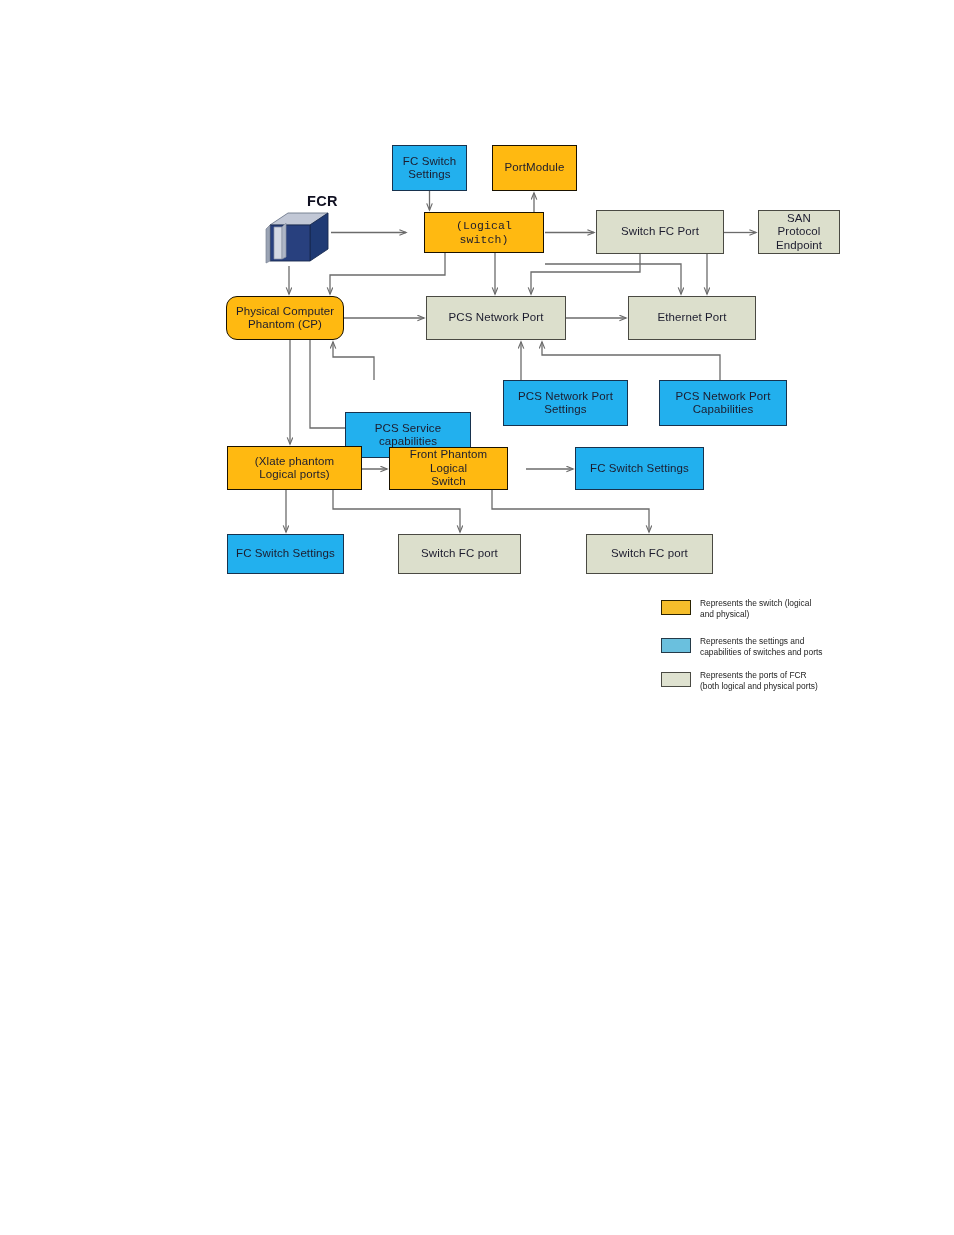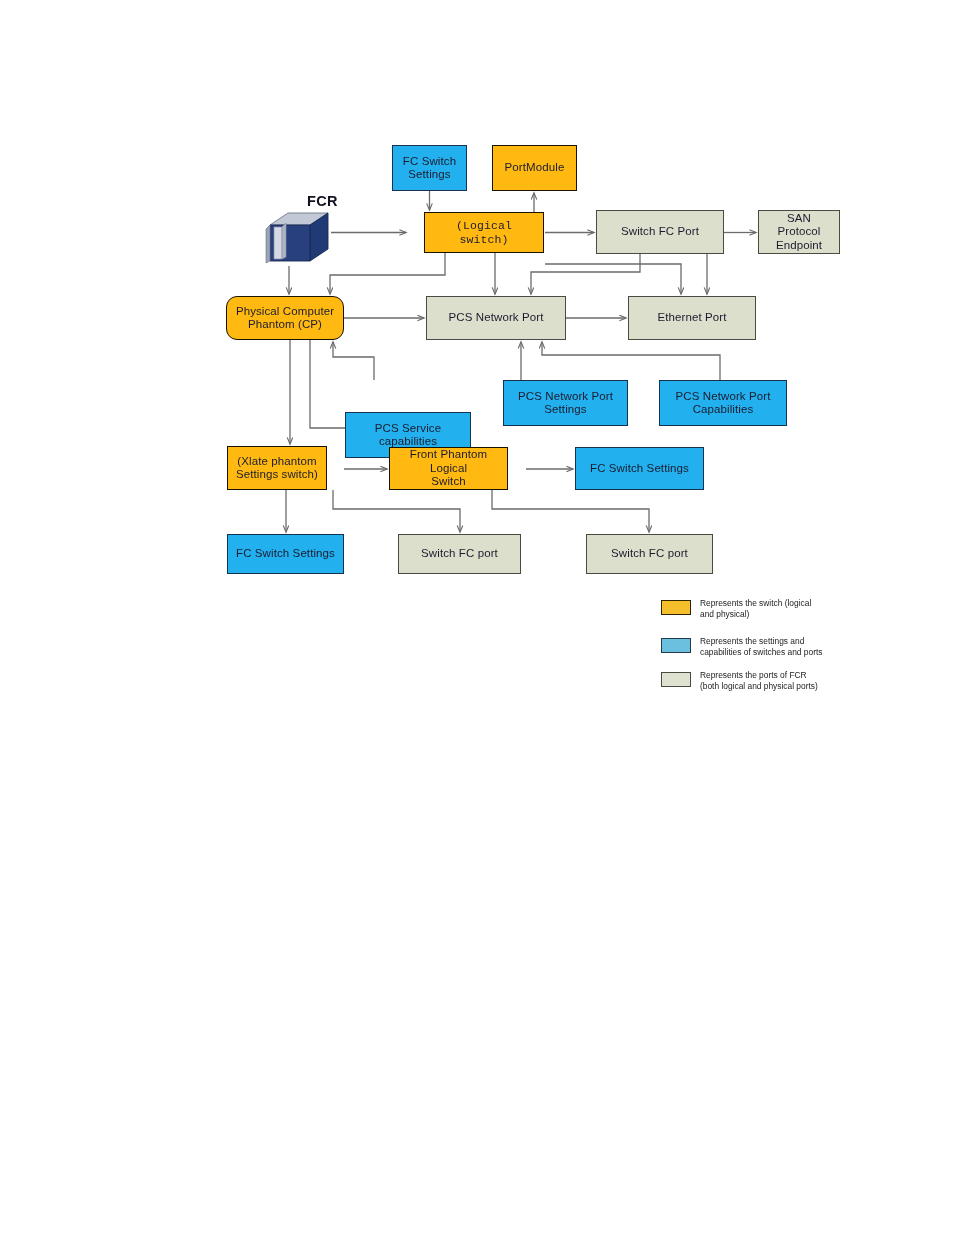--- a/index.html
+++ b/index.html
@@ -228,7 +228,7 @@
     </div>
   </div>
 
-  <div class="node n-switch" style="left:227px;top:446px;width:100px;height:44px;justify-content:center;">
+  <div class="node n-switch" style="left:227px;top:446px;width:135px;height:44px;justify-content:center;">
     <div>
       <span>(Xlate phantom</span>
       <span>Settings switch)</span>

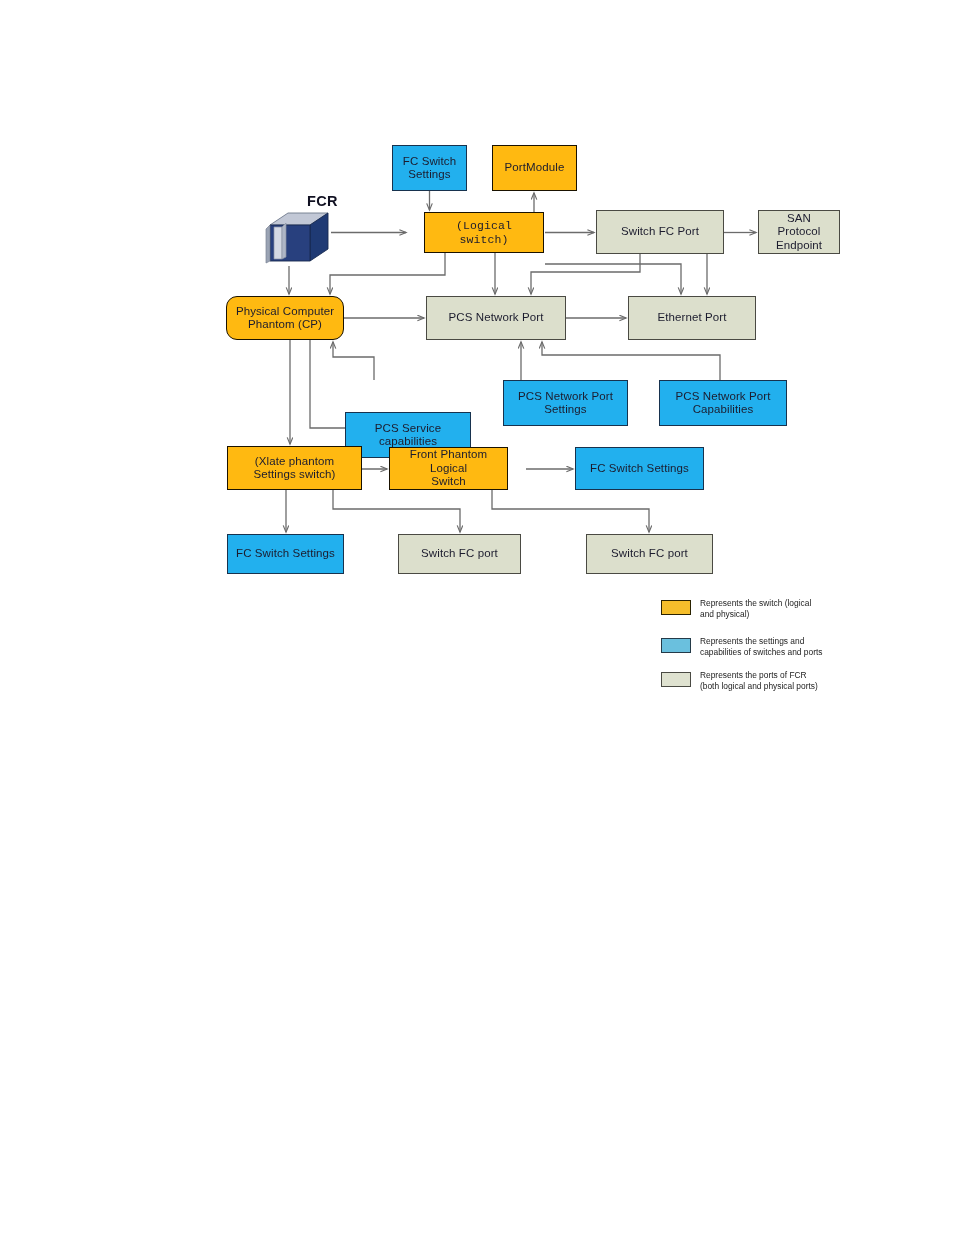--- a/index.html
+++ b/index.html
@@ -231,7 +231,7 @@
   <div class="node n-switch" style="left:227px;top:446px;width:135px;height:44px;justify-content:center;">
     <div>
       <span>(Xlate phantom</span>
-      <span>Settings switch)</span>
+      <span>Logical ports)</span>
     </div>
   </div>
 

